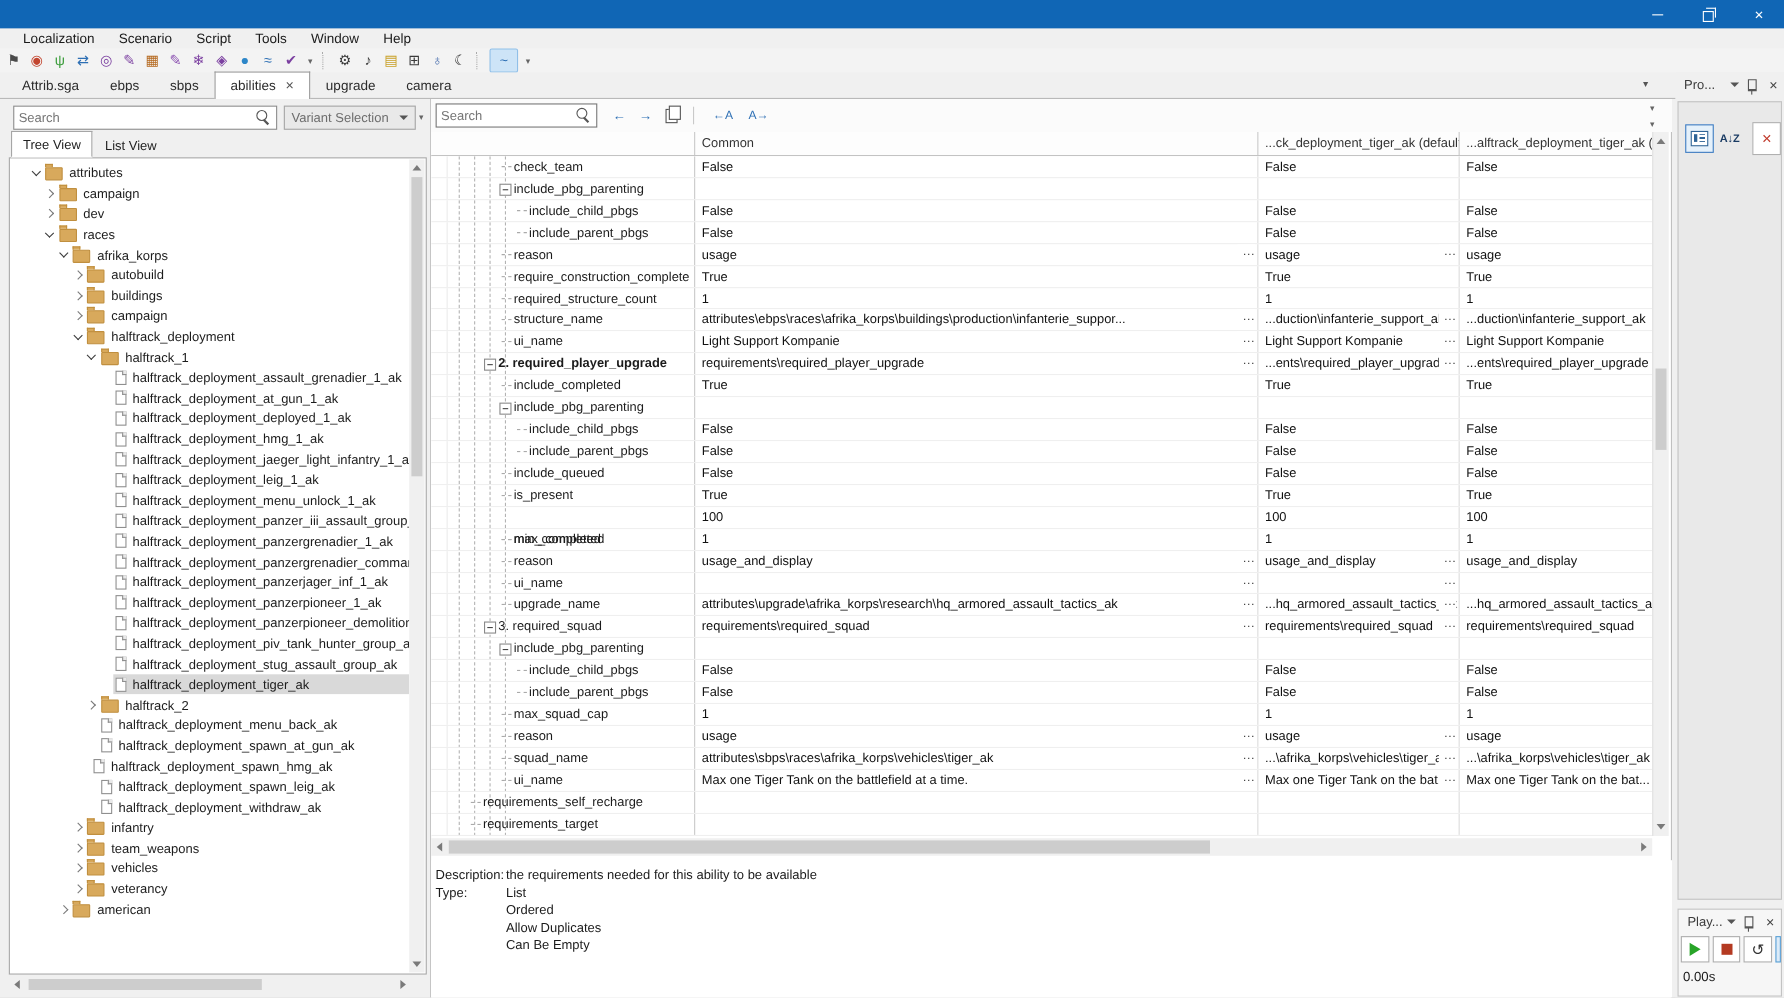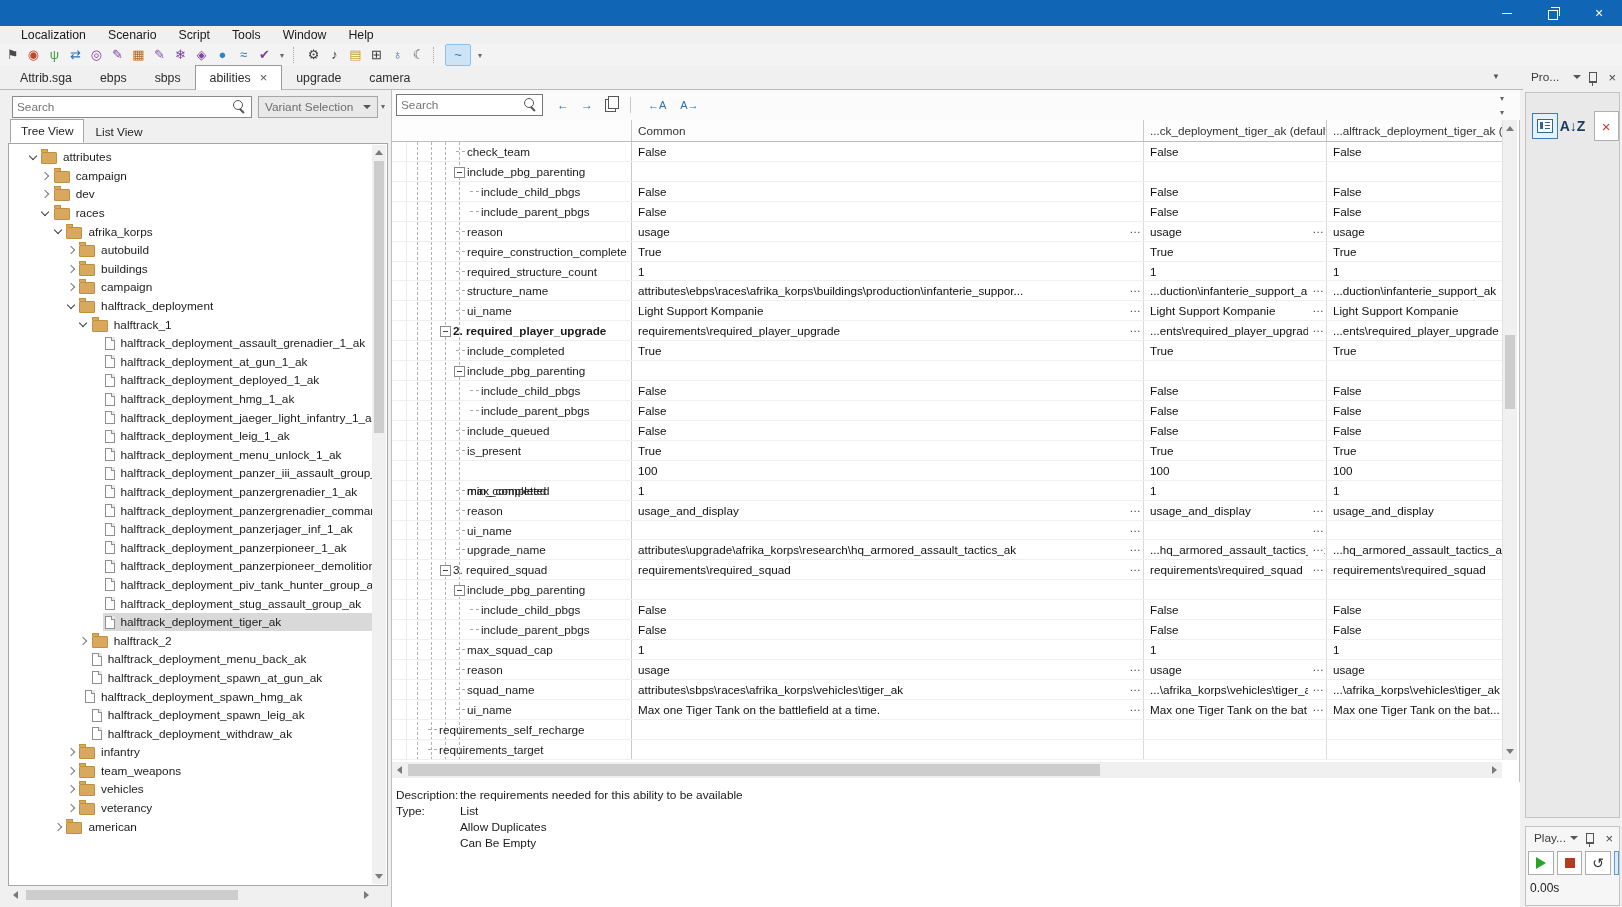--- a/index.html
+++ b/index.html
@@ -129,7 +129,7 @@
   .catico{position:relative;width:14px;height:12px;border:1px solid #2f6496;background:#fff;}
   .catico::before{content:"";position:absolute;left:2px;top:2px;width:3px;height:7px;background:#2f6496;}
   .catico::after{content:"";position:absolute;left:7px;top:2px;right:2px;height:7px;background:repeating-linear-gradient(#2f6496 0,#2f6496 1px,#fff 1px,#fff 3px);}
-  .pbtn.az{width:22px;height:26px;font-size:14px;color:#1a3b63;font-weight:bold;text-align:center;}
+  .pbtn.az{width:22px;height:26px;font-size:10px;color:#1a3b63;font-weight:bold;text-align:center;}
   .pbtn.clear{width:26px;height:30px;background:#fff;border:1px solid #b0b0b0;color:#c0392b;font-size:15px;margin-left:6px;}
   .play-box{position:absolute;left:2px;top:760px;width:95px;height:80px;background:#f6f6f6;border:1px solid #c3c3c3;box-sizing:border-box;}
   .play-btns{display:flex;align-items:center;padding:2px 0 0 2px;gap:3px;}

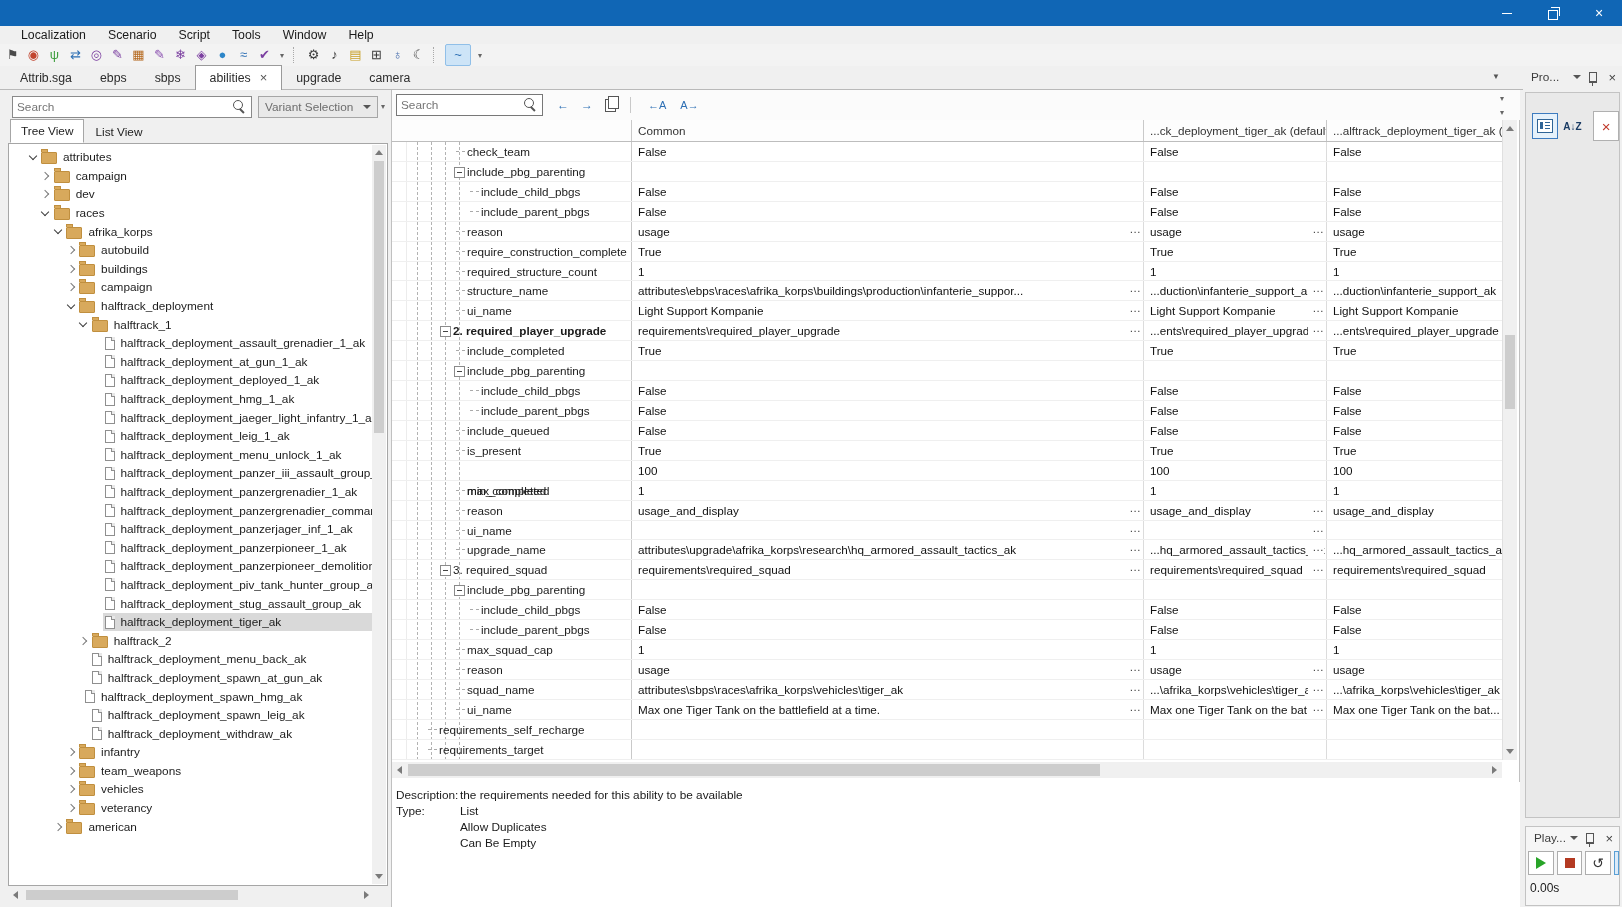--- a/index.html
+++ b/index.html
@@ -840,6 +840,7 @@
         <span>List</span>
       </div>
       <div>
+          <div class="type-line">Ordered</div>
           <div class="type-line">Allow Duplicates</div>
           <div class="type-line">Can Be Empty</div>
         </div>

